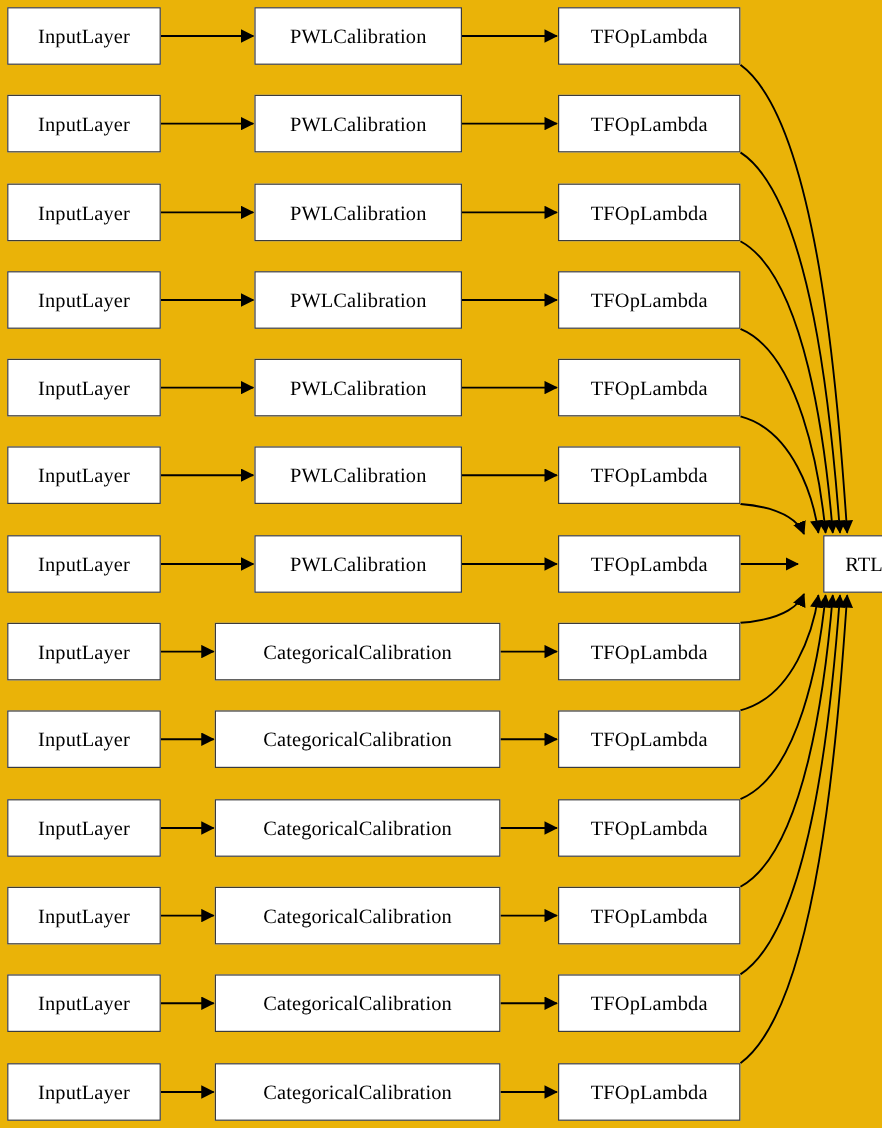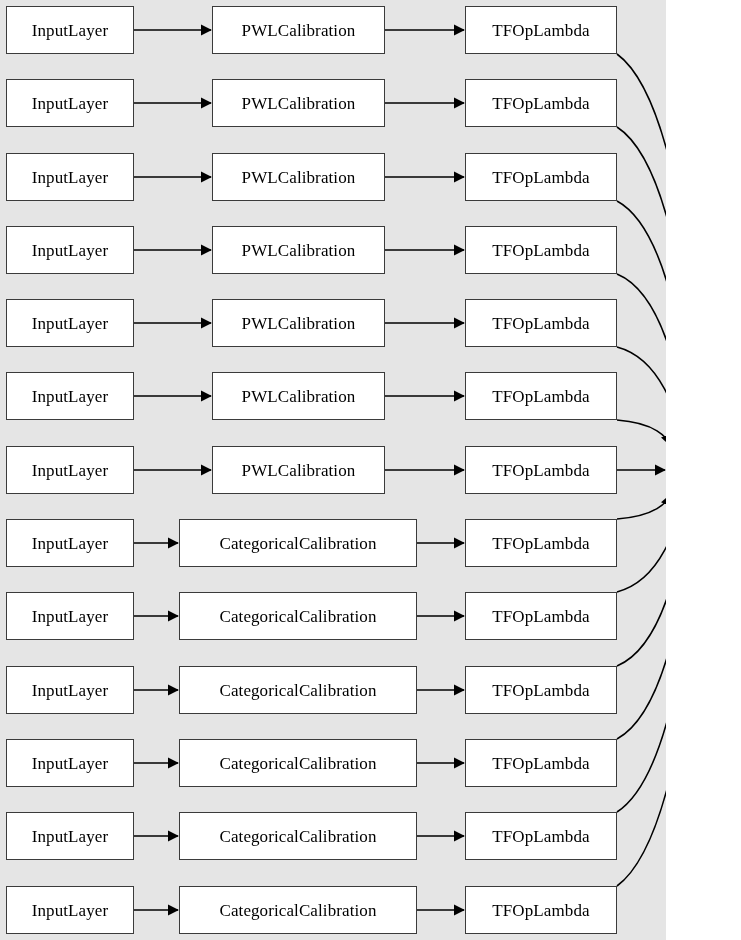--- a/index.html
+++ b/index.html
@@ -12,9 +12,9 @@
   }
   #canvas {
     position: relative;
-    width: 666px;
+    width: 735px;
     height: 940px;
-    background: #e5e5e5;
+    background: #eab308;
     overflow: hidden;
   }
   #edge-layer {

